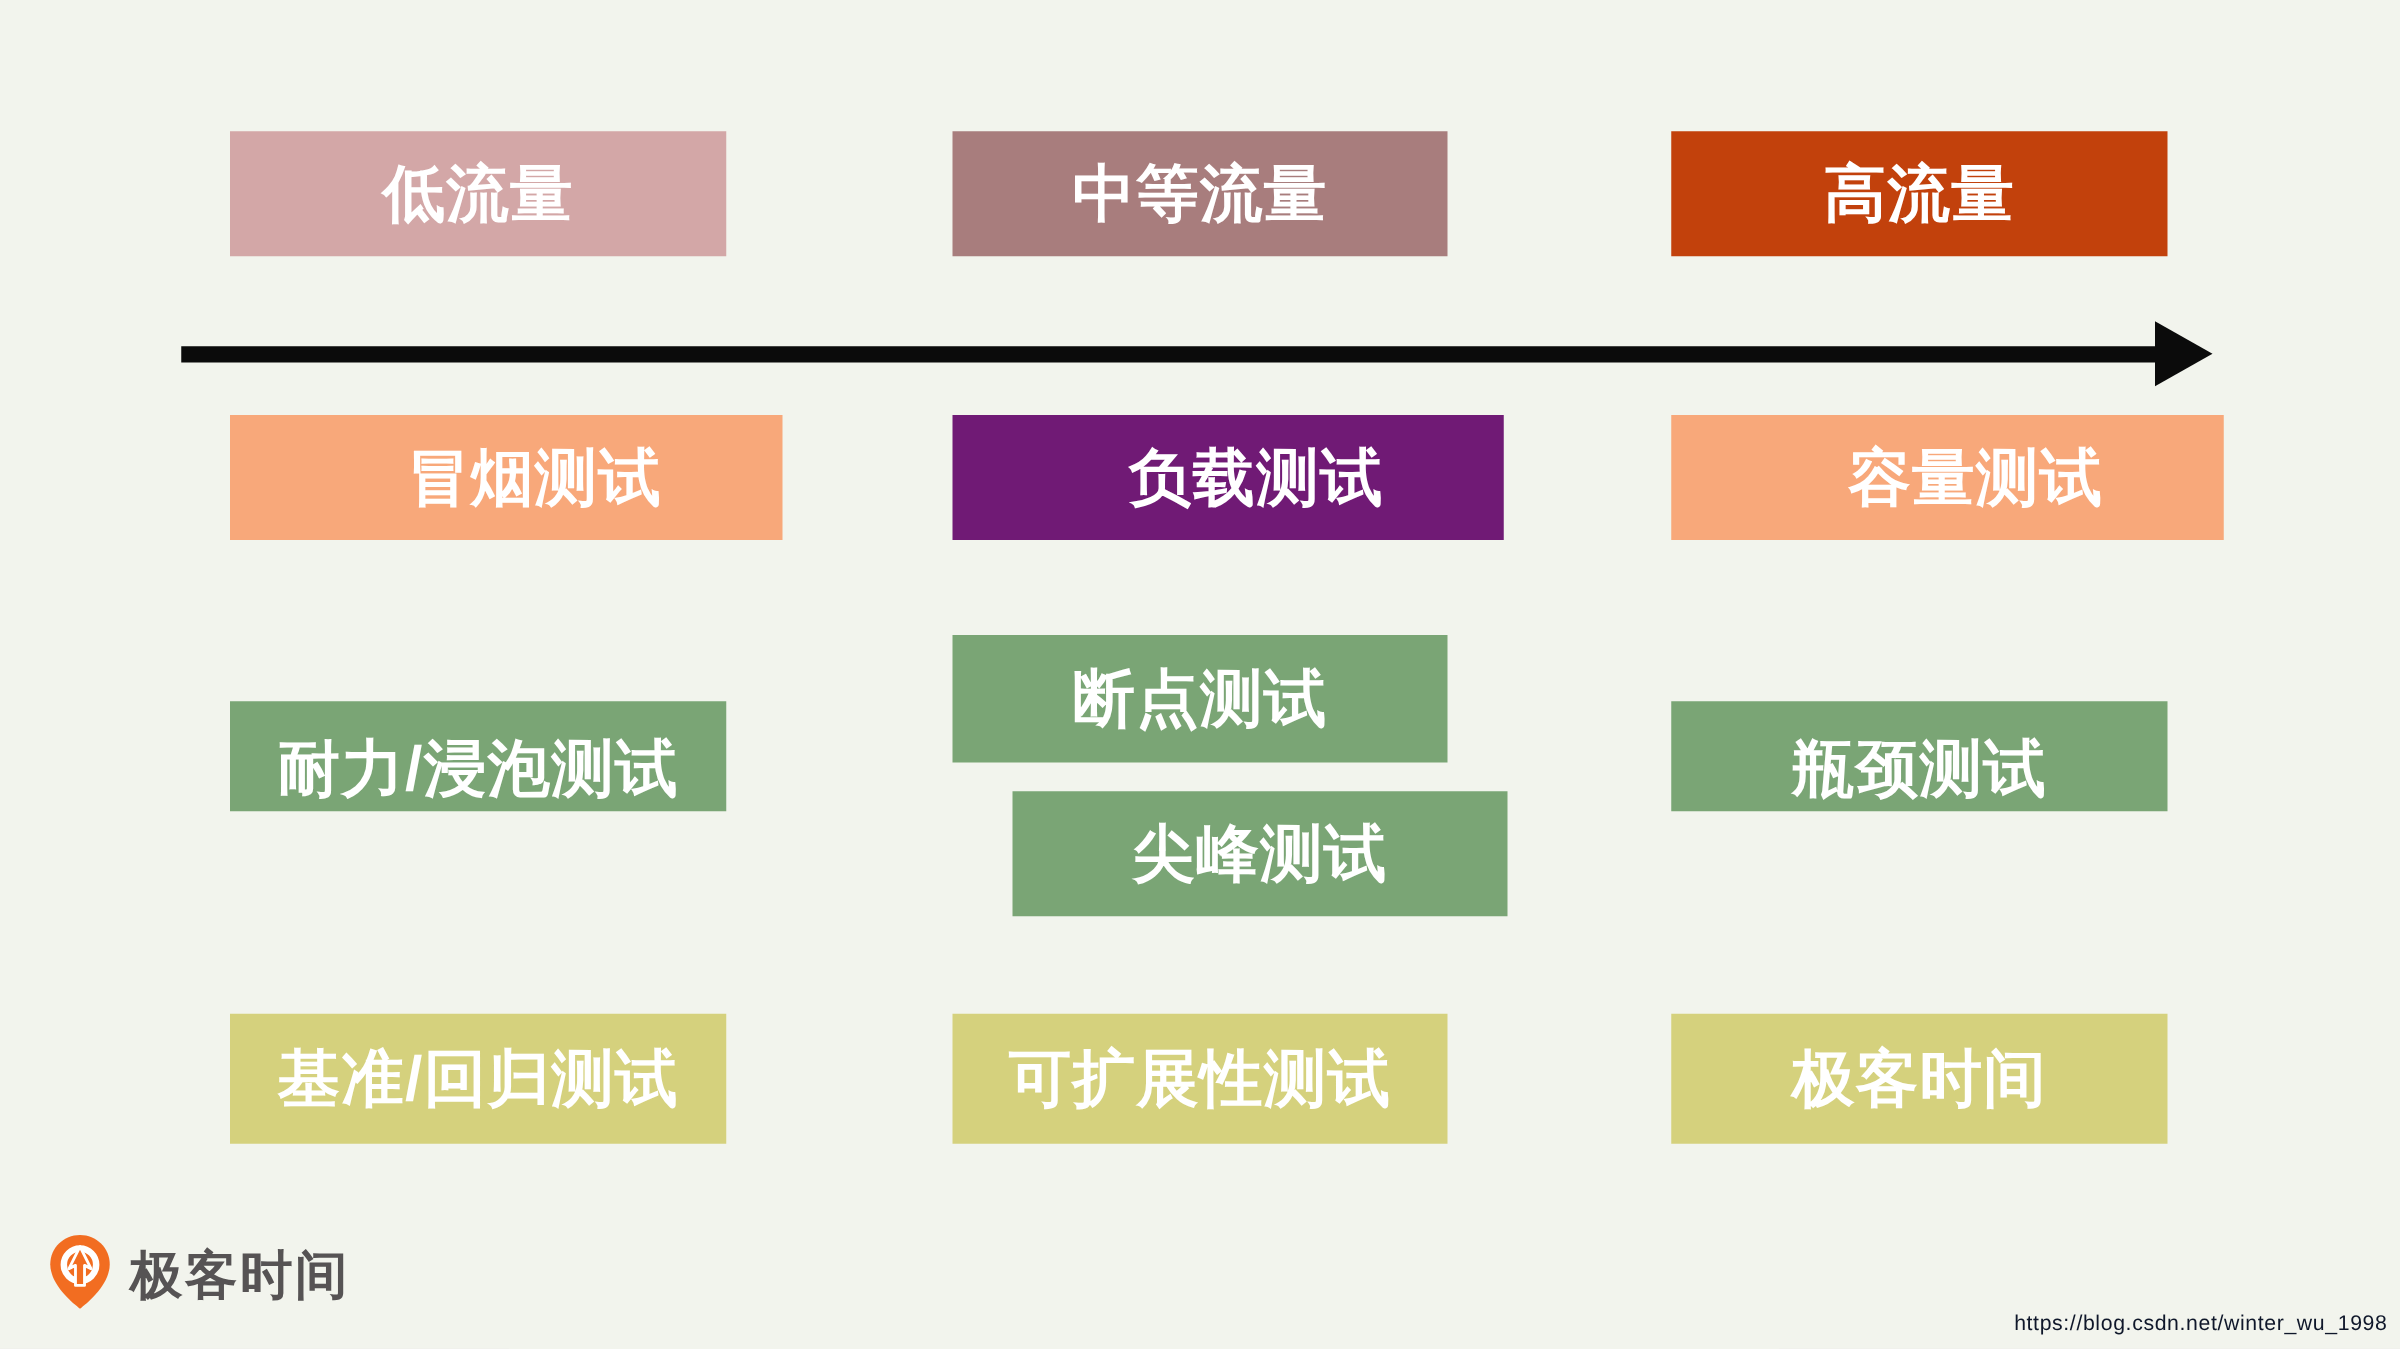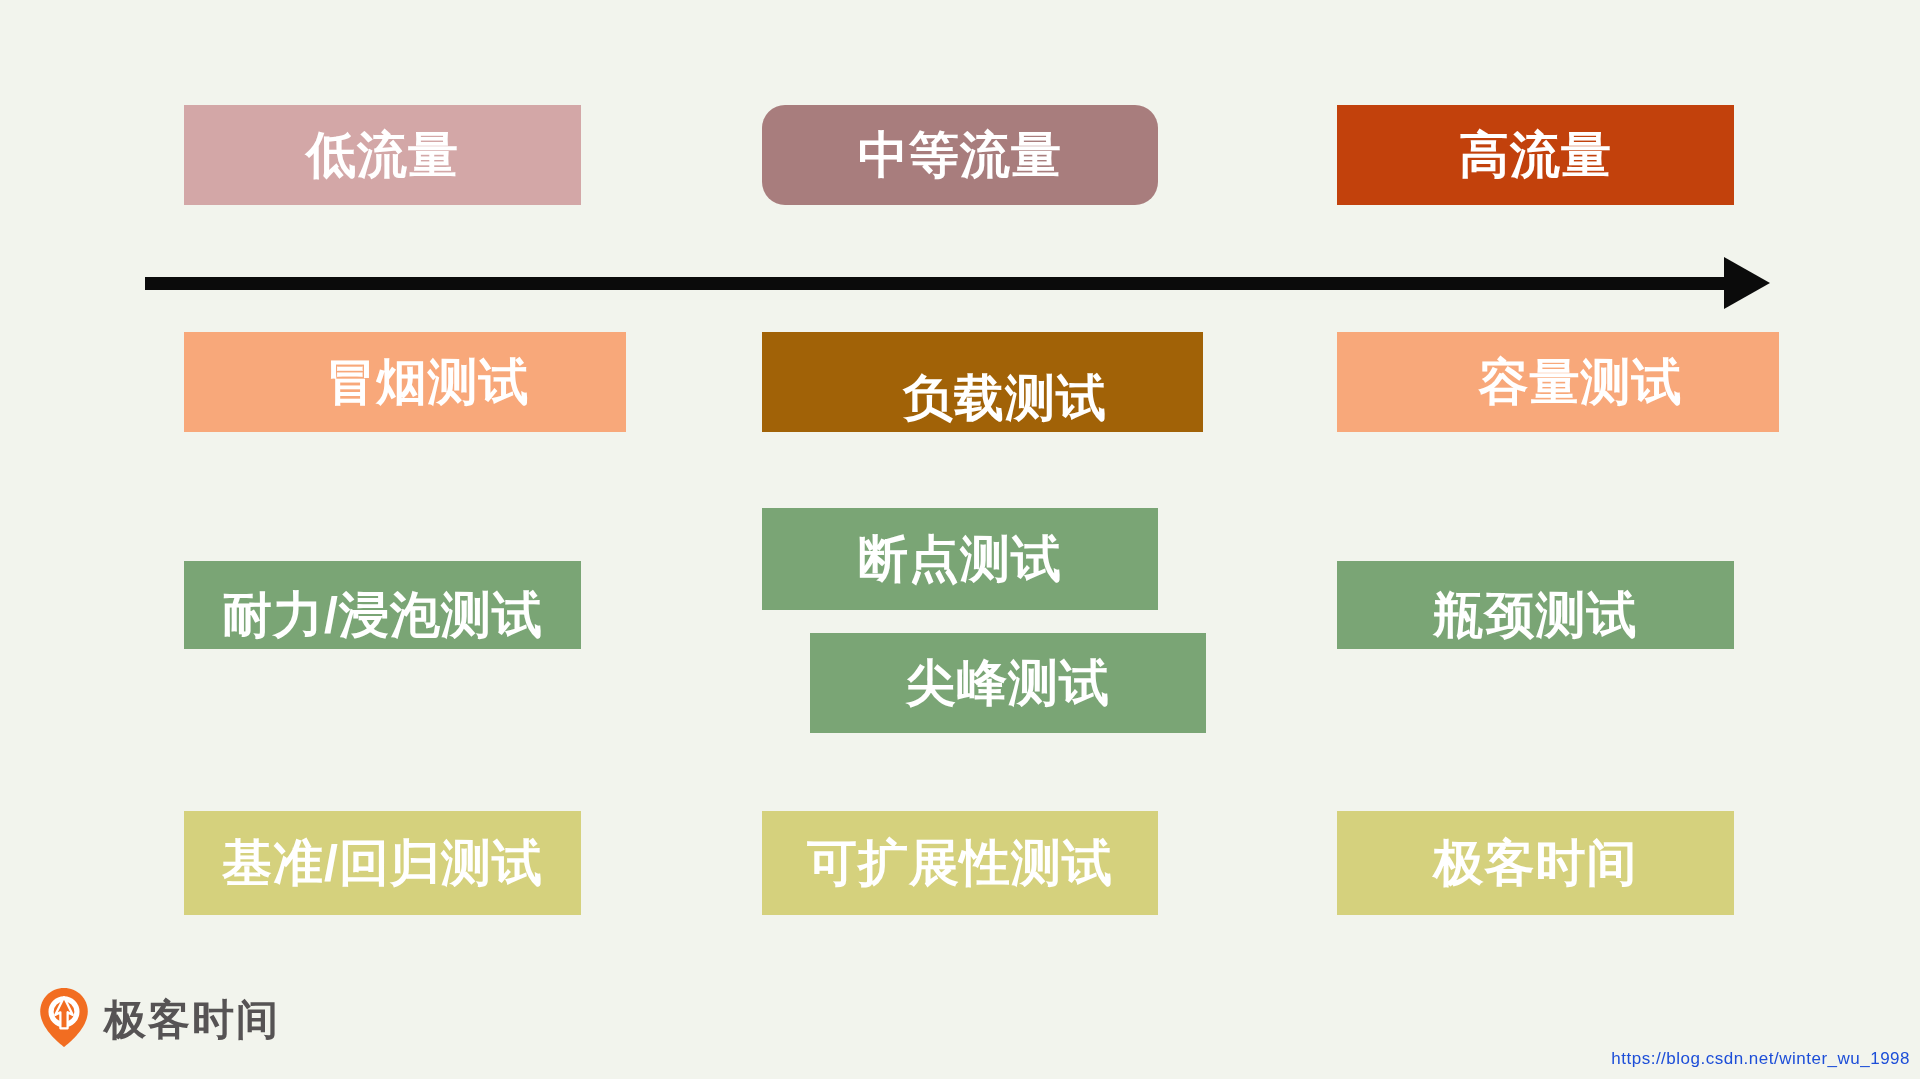--- a/index.html
+++ b/index.html
@@ -79,7 +79,7 @@
   <div class="box c1 r-header" style="background: rgb(211, 167, 167);">
     <span>低流量</span>
   </div>
-  <div class="box c2 r-header" style="background: rgb(168, 125, 125); border-radius: 23px;">
+  <div class="box c2 r-header" style="background: rgb(168, 125, 125);">
     <span>中等流量</span>
   </div>
   <div class="box c3 r-header" style="background: #c2410c;">

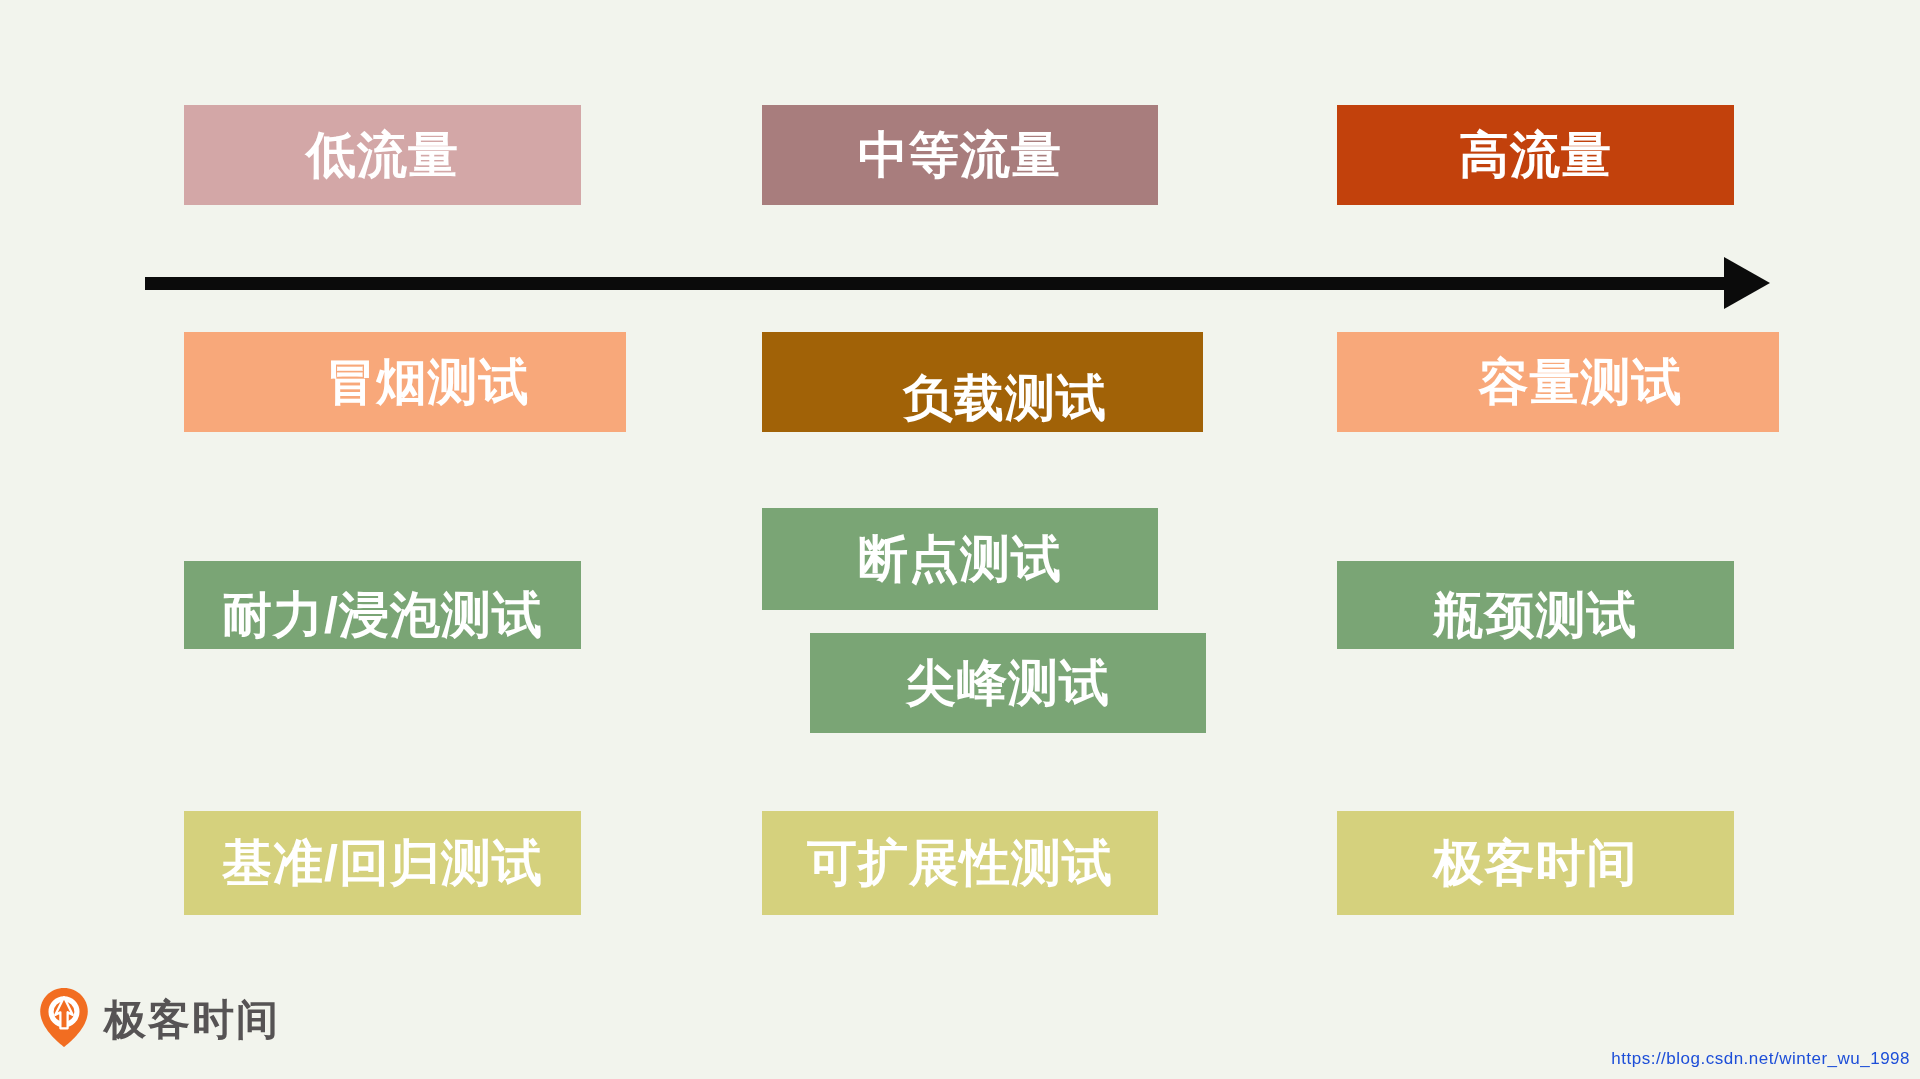--- a/index.html
+++ b/index.html
@@ -92,7 +92,7 @@
   <div class="box c1 r-orange" style="background: rgb(248, 168, 122);">
     <span>冒烟测试</span>
   </div>
-  <div class="box c2 r-orange" style="background: #a16207; align-items: flex-end;">
+  <div class="box c2 r-orange" style="background: #701a75;">
     <span>负载测试</span>
   </div>
   <div class="box c3 r-orange" style="background: rgb(248, 168, 122);">

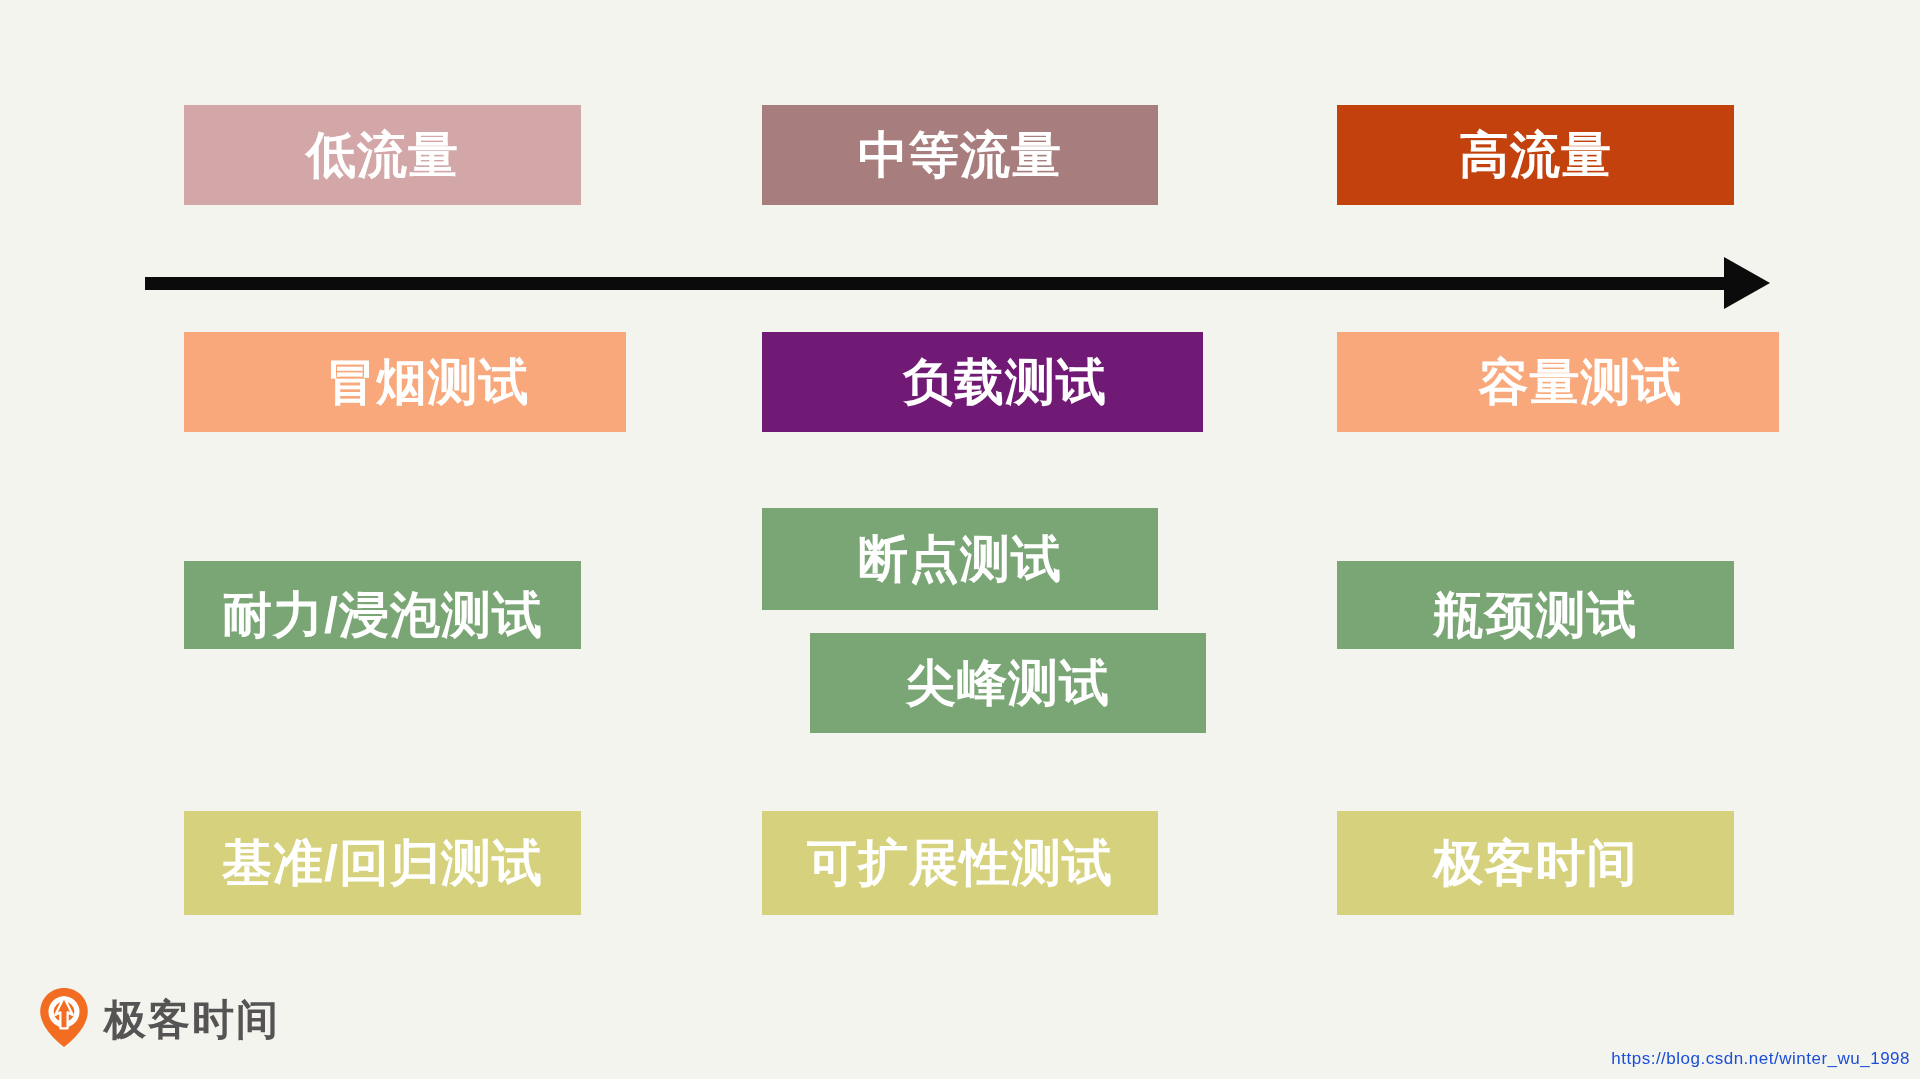--- a/index.html
+++ b/index.html
@@ -65,7 +65,7 @@
     position:absolute;
     right:10px;bottom:10px;
     font-size:17px;
-    color:#1d4ed8;
+    color:#0f172a;
     letter-spacing:0.5px;
     white-space:nowrap;
     margin-top:48px;

